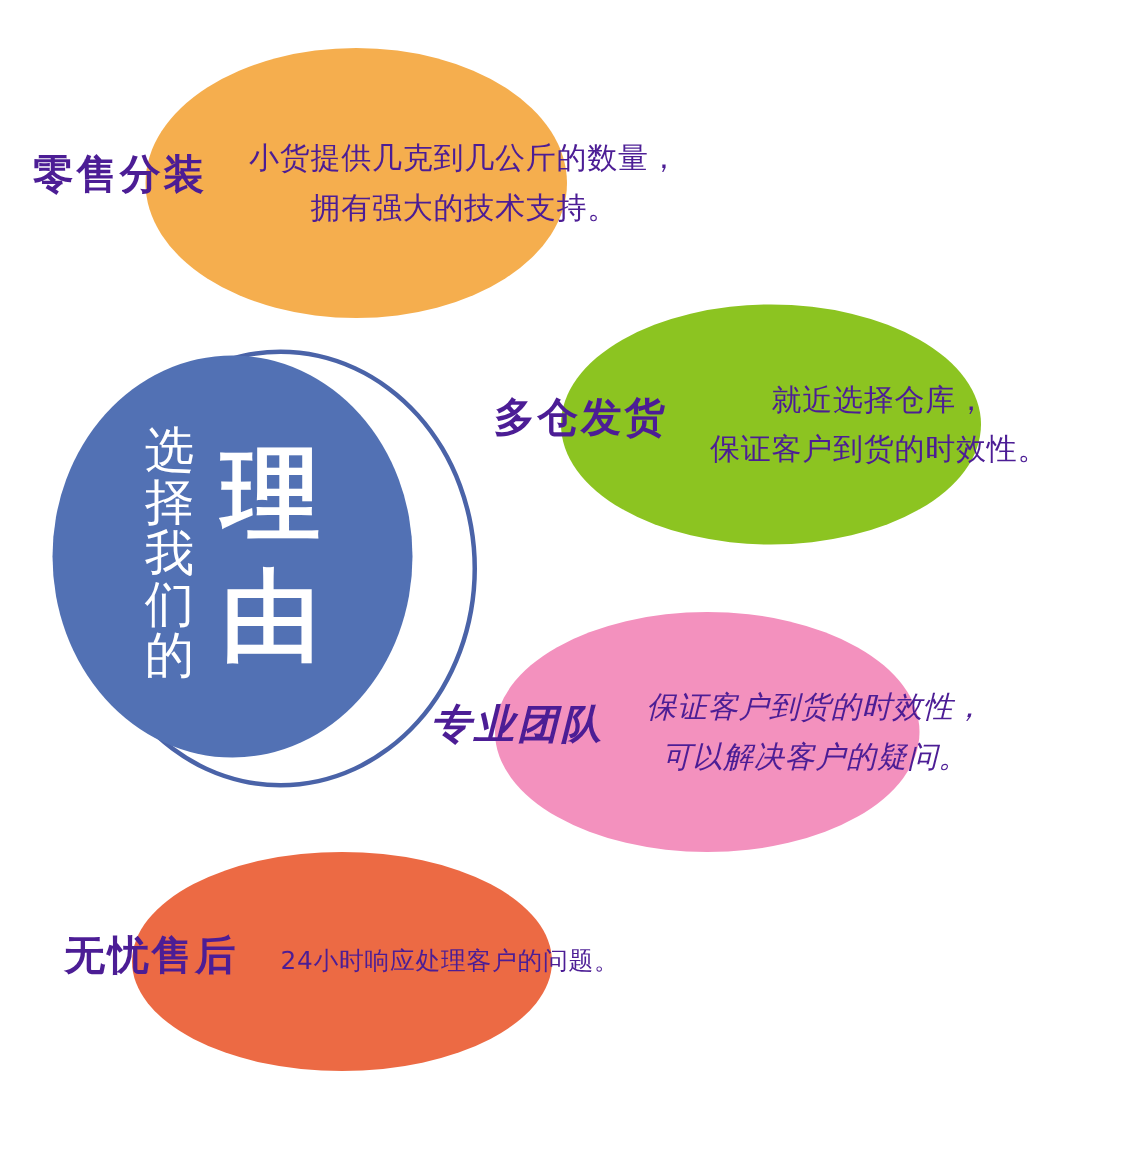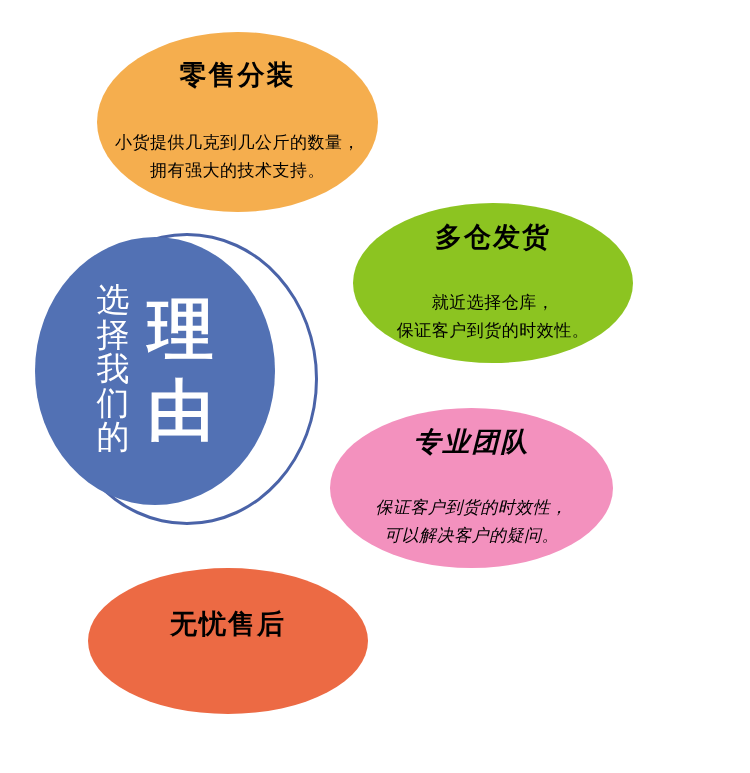--- a/index.html
+++ b/index.html
@@ -24,11 +24,11 @@
     position: absolute;
     border-radius: 50%;
     display: flex;
-    flex-direction: column;
+    flex-direction: row;
     align-items: center;
     justify-content: center;
     text-align: center;
-    color: #000000;
+    color: #4c1d95;
     box-sizing: border-box;
     gap: 28px;
   }

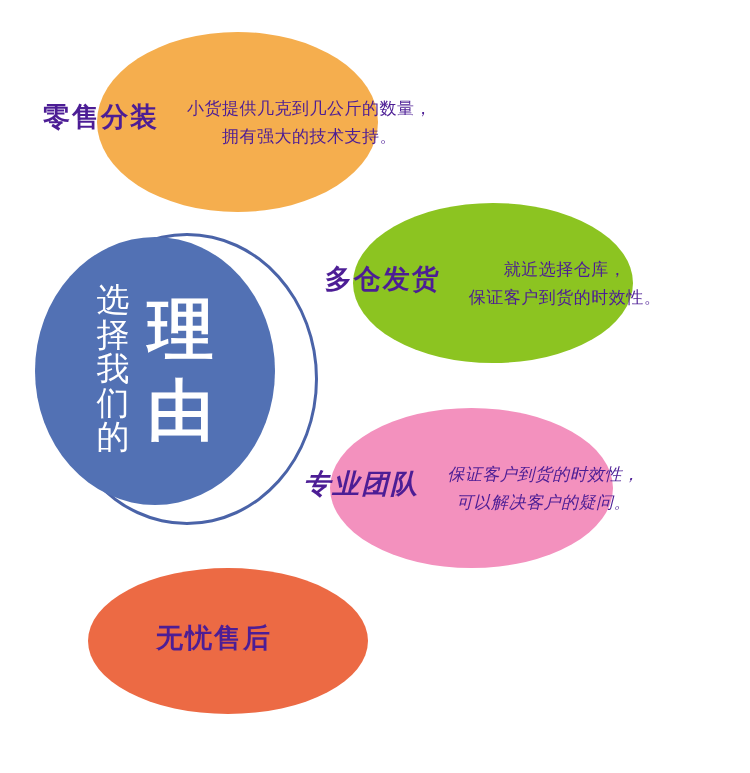--- a/index.html
+++ b/index.html
@@ -41,7 +41,7 @@
     white-space: nowrap;
   }
   .bubble .b-body {
-    font-size: 17px;
+    font-size: 20px;
     font-weight: 500;
     line-height: 1.65;
     letter-spacing: 0.5px;

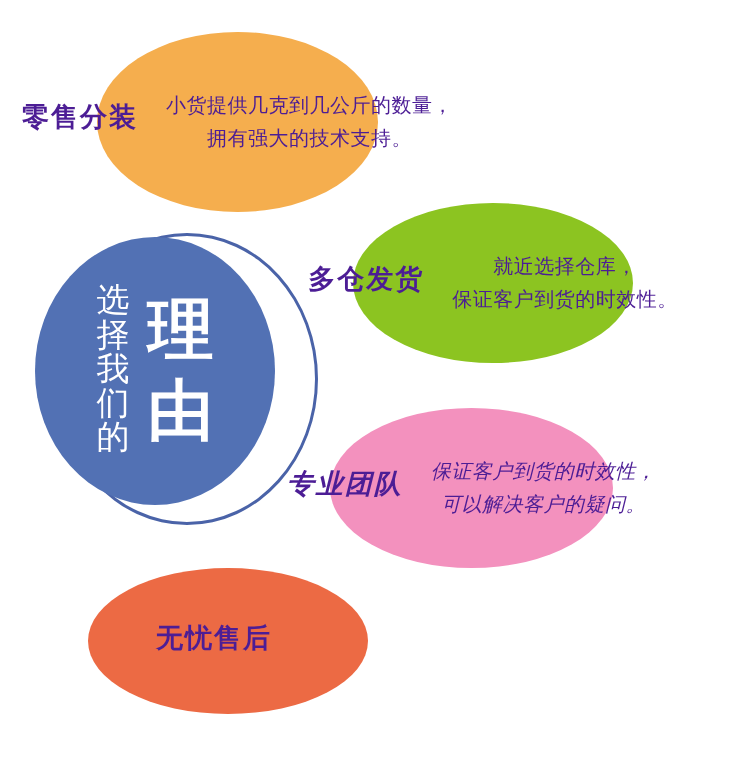--- a/index.html
+++ b/index.html
@@ -60,7 +60,7 @@
   #bubble-retail .b-title { margin-bottom: 11px; }
 
   #bubble-warehouse {        
-    left: 353px; top: 203px;
+    left: 374px; top: 203px;
     width: 280px; height: 160px;
     background: #8CC421;
   }

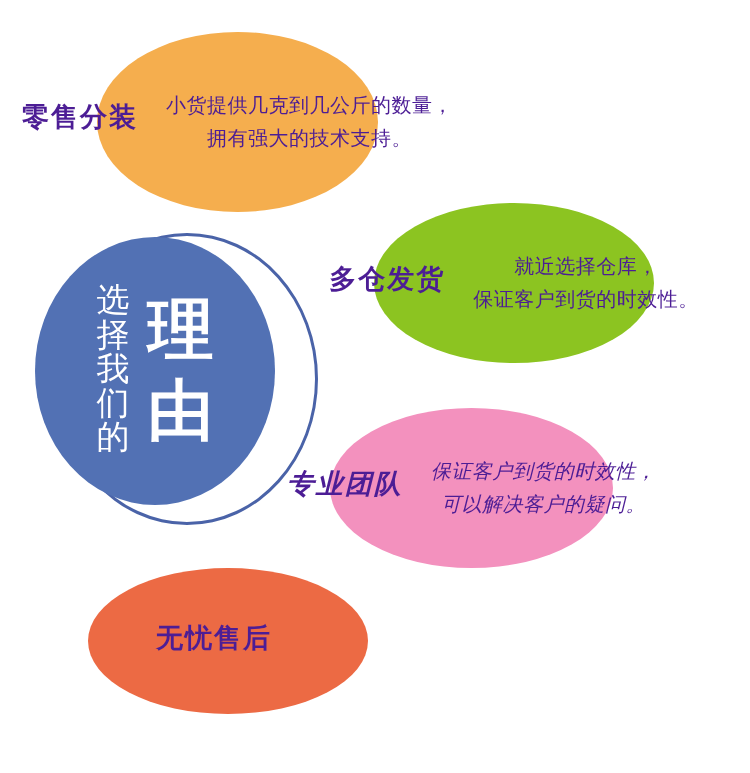--- a/index.html
+++ b/index.html
@@ -177,6 +177,7 @@
   <div class="bubble" id="bubble-service">
     <div class="b-title">无忧售后</div>
     <div class="b-body">
+      <span class="b-line">24小时响应处理客户的问题。</span>
     </div>
   </div>
 

